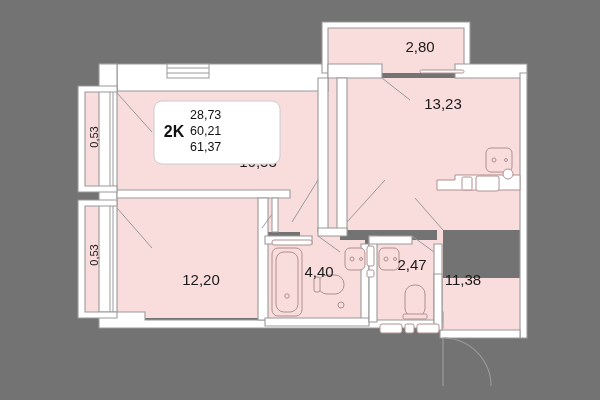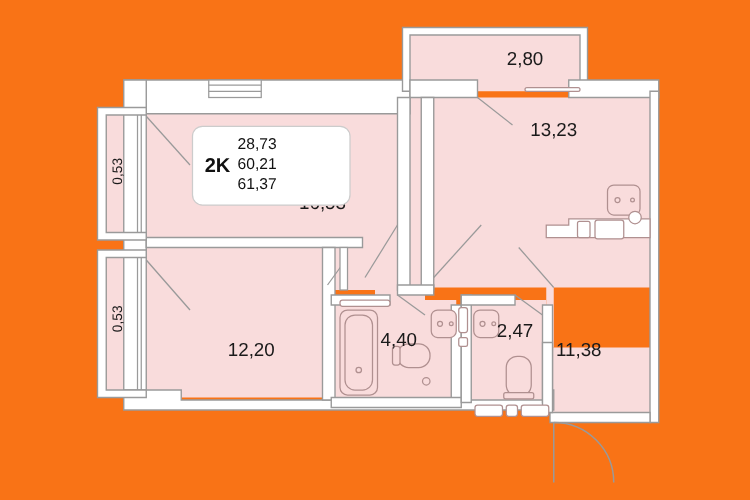--- a/index.html
+++ b/index.html
@@ -18,7 +18,7 @@
     position: relative;
     width: 600px;
     height: 400px;
-    background: #f97316;
+    background: #737373;
   }
   svg#floorplan {
     display: block;

